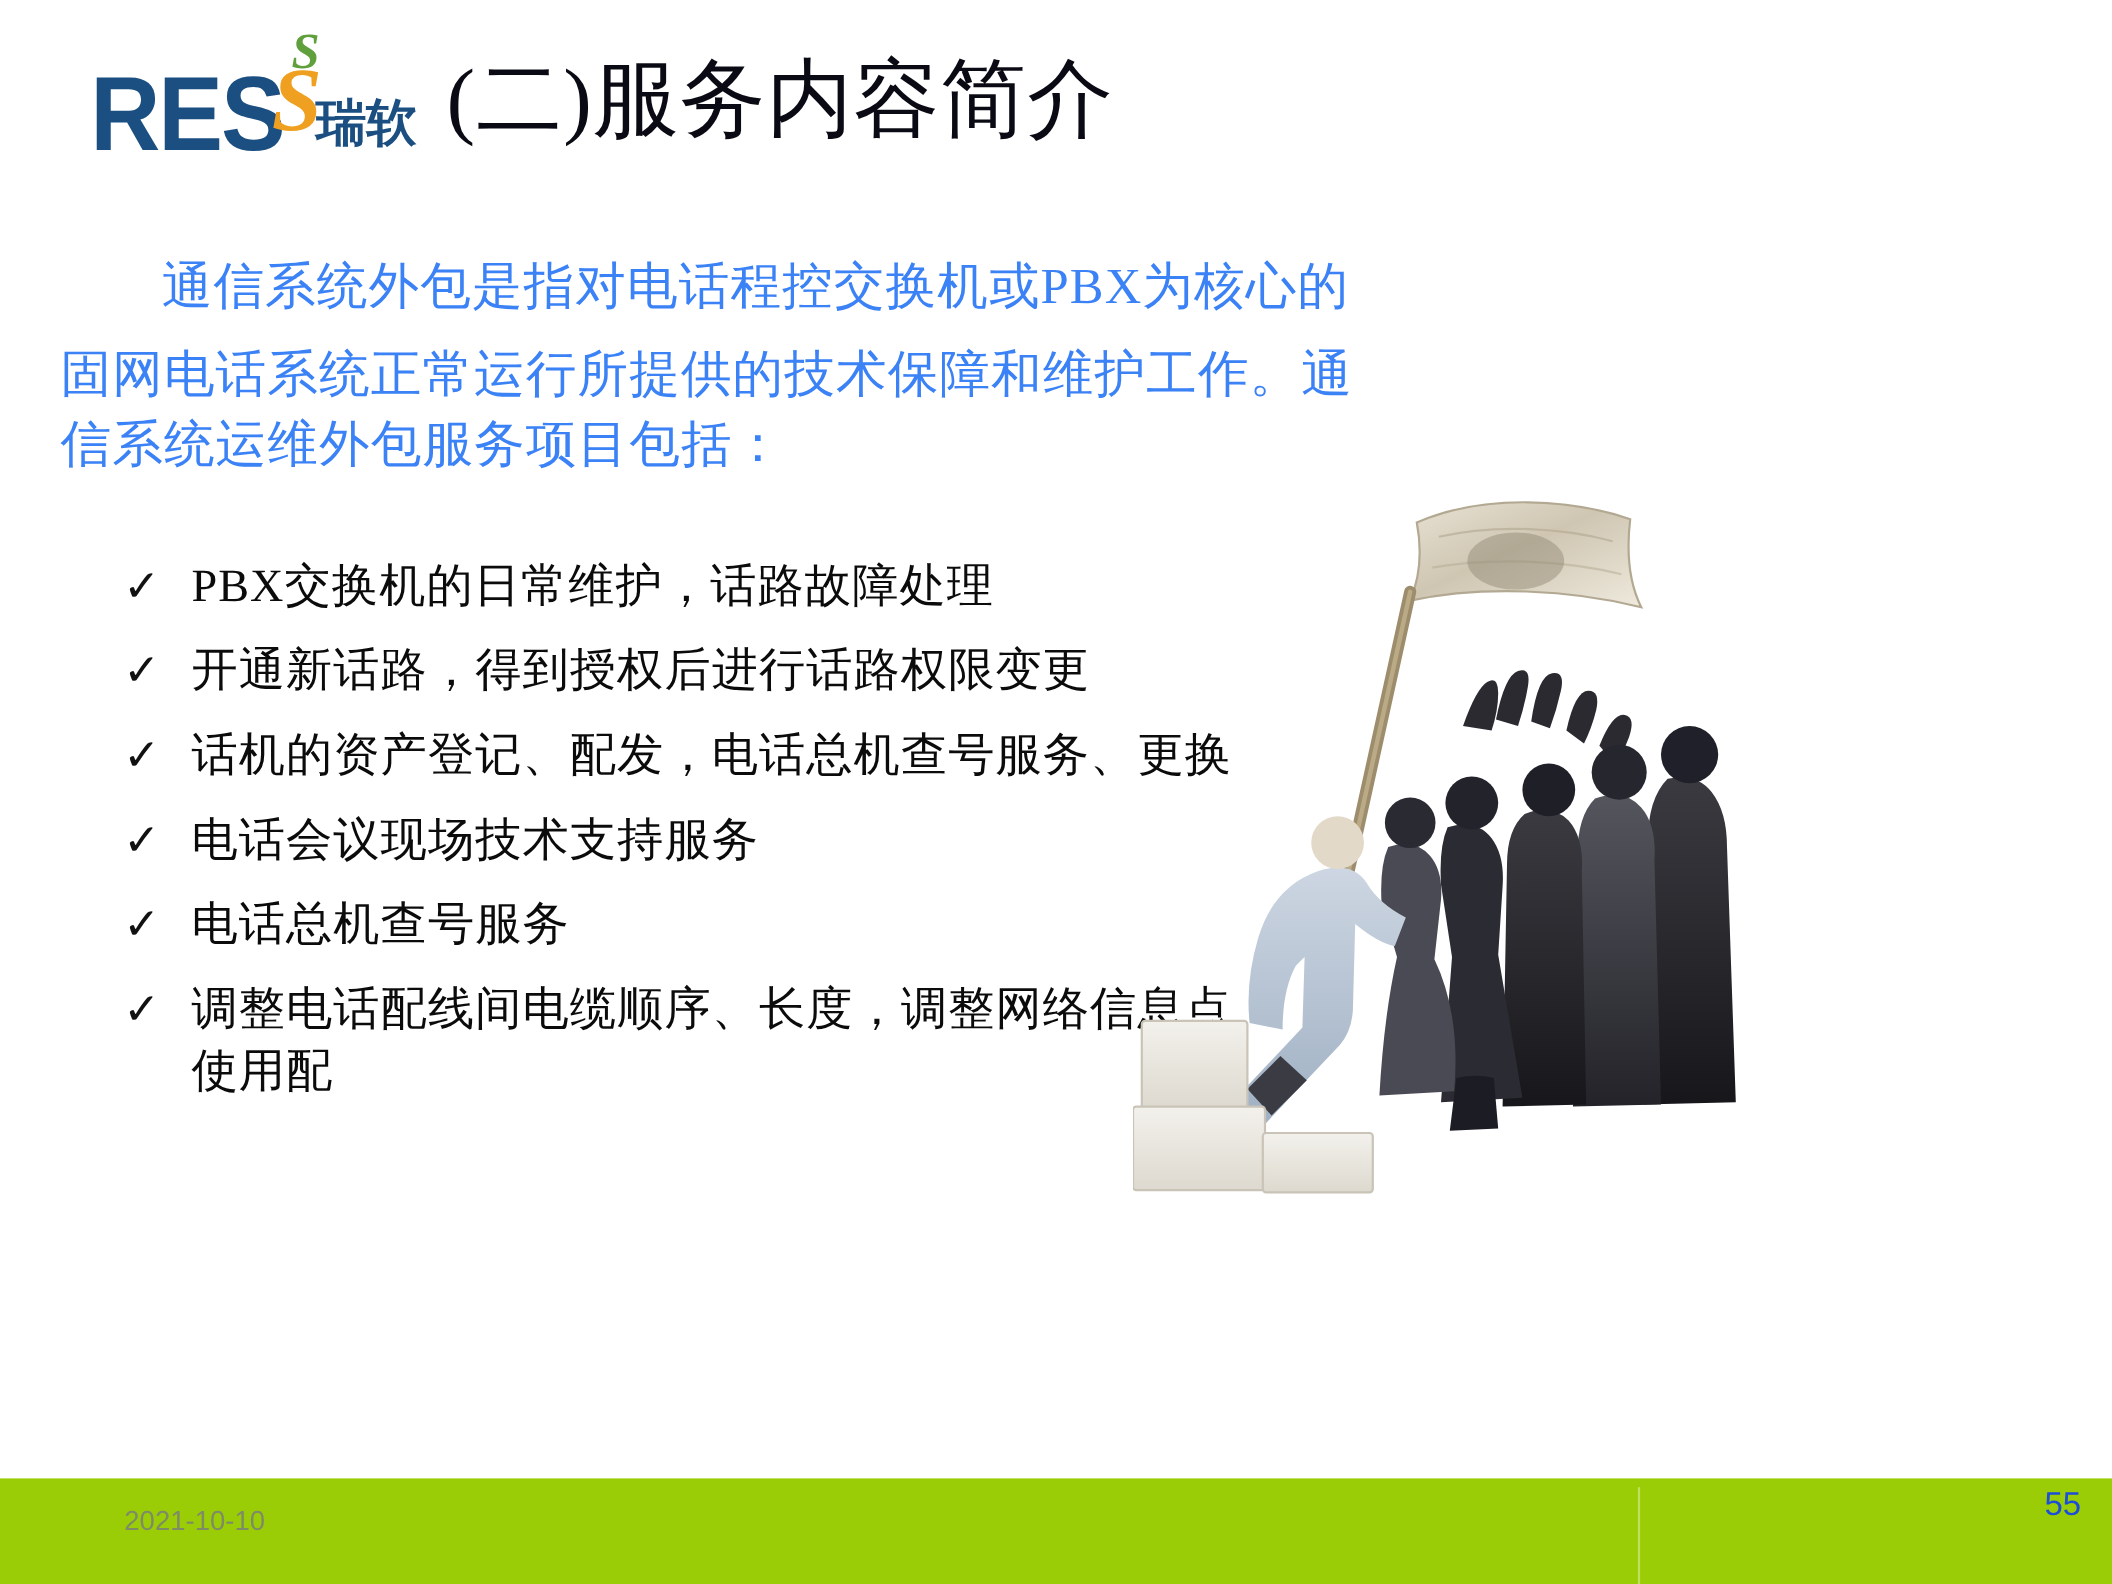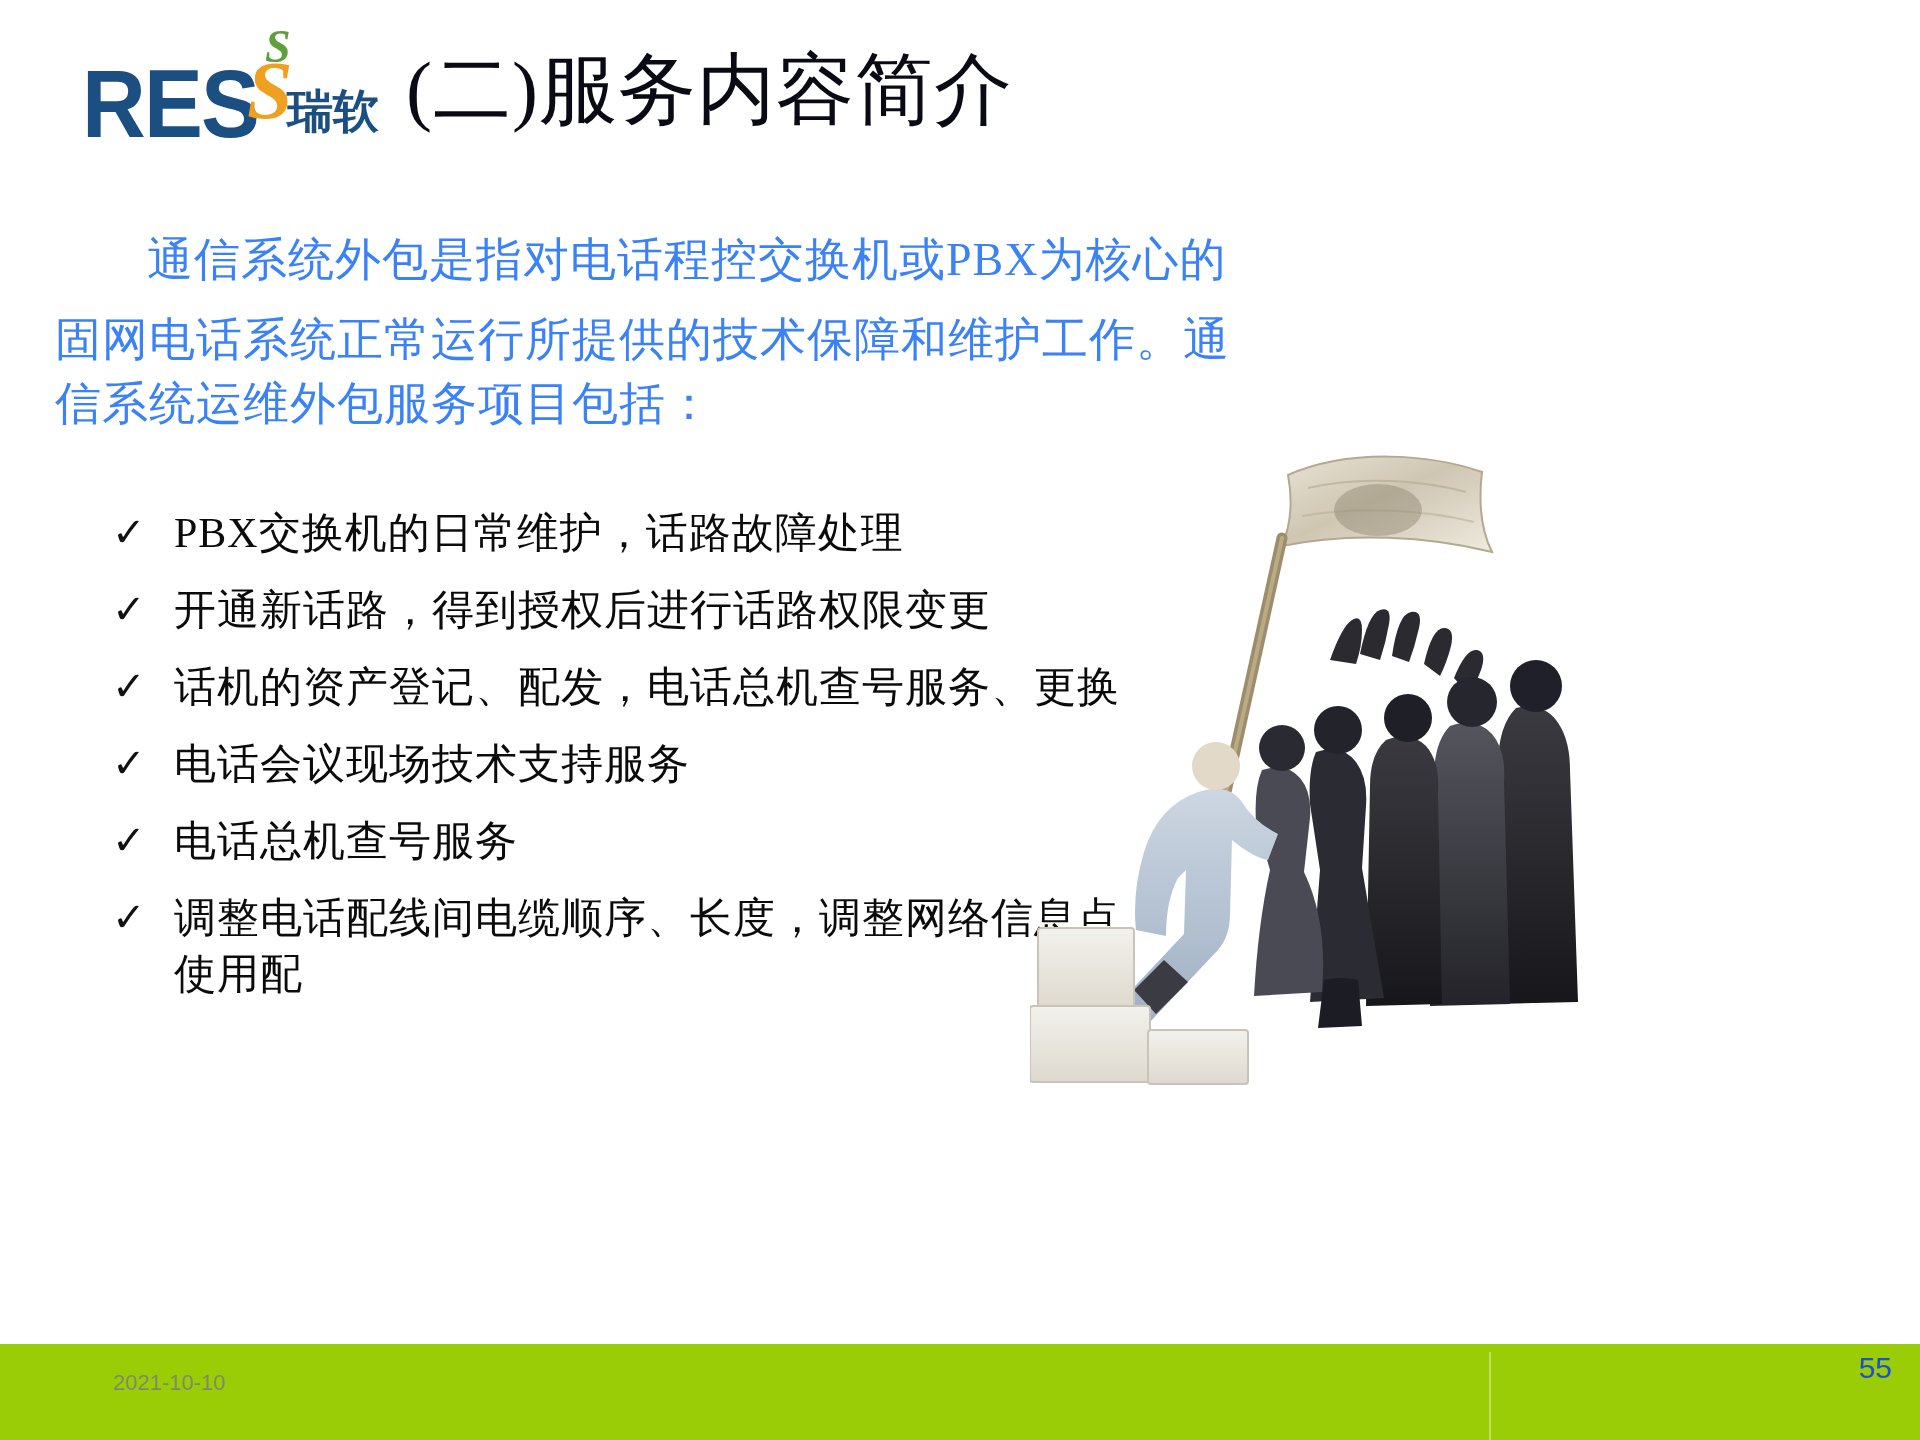--- a/index.html
+++ b/index.html
@@ -178,7 +178,7 @@
     left: 113px;
     top: 22px;
     font-family: "Liberation Sans", sans-serif;
-    font-size: 22px;
+    font-size: 25px;
     line-height: 34px;
     color: #7E8B66;
     letter-spacing: 0px;

